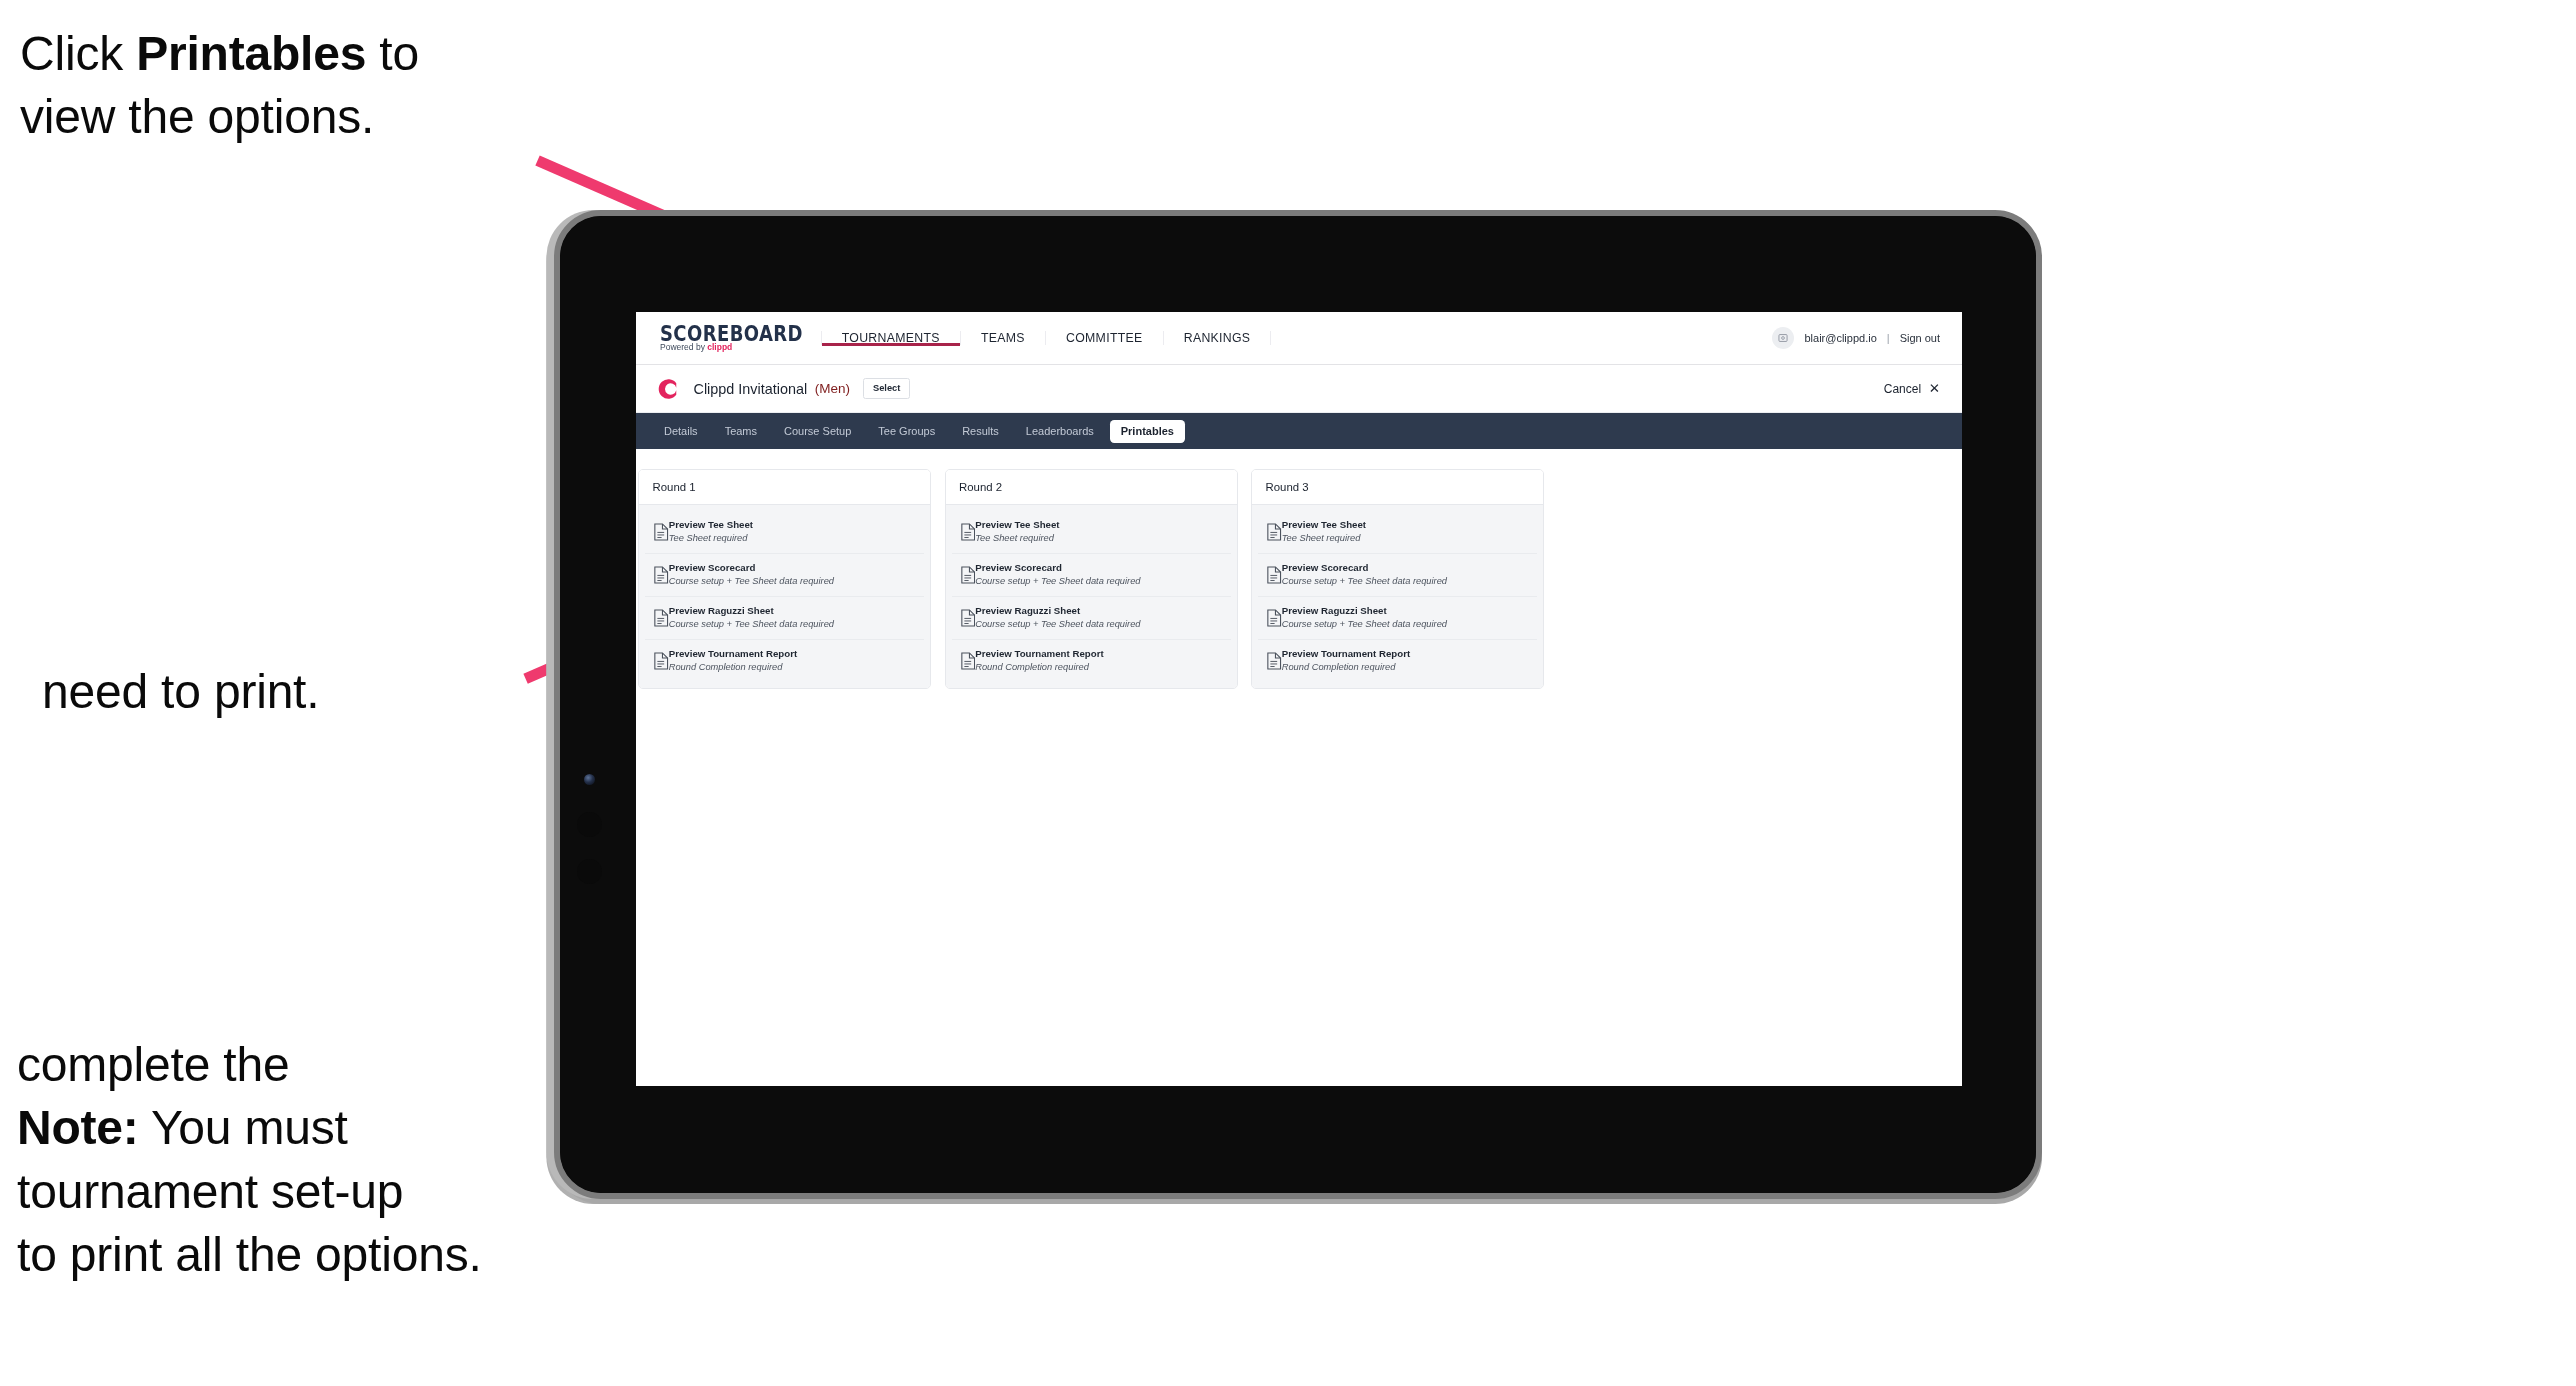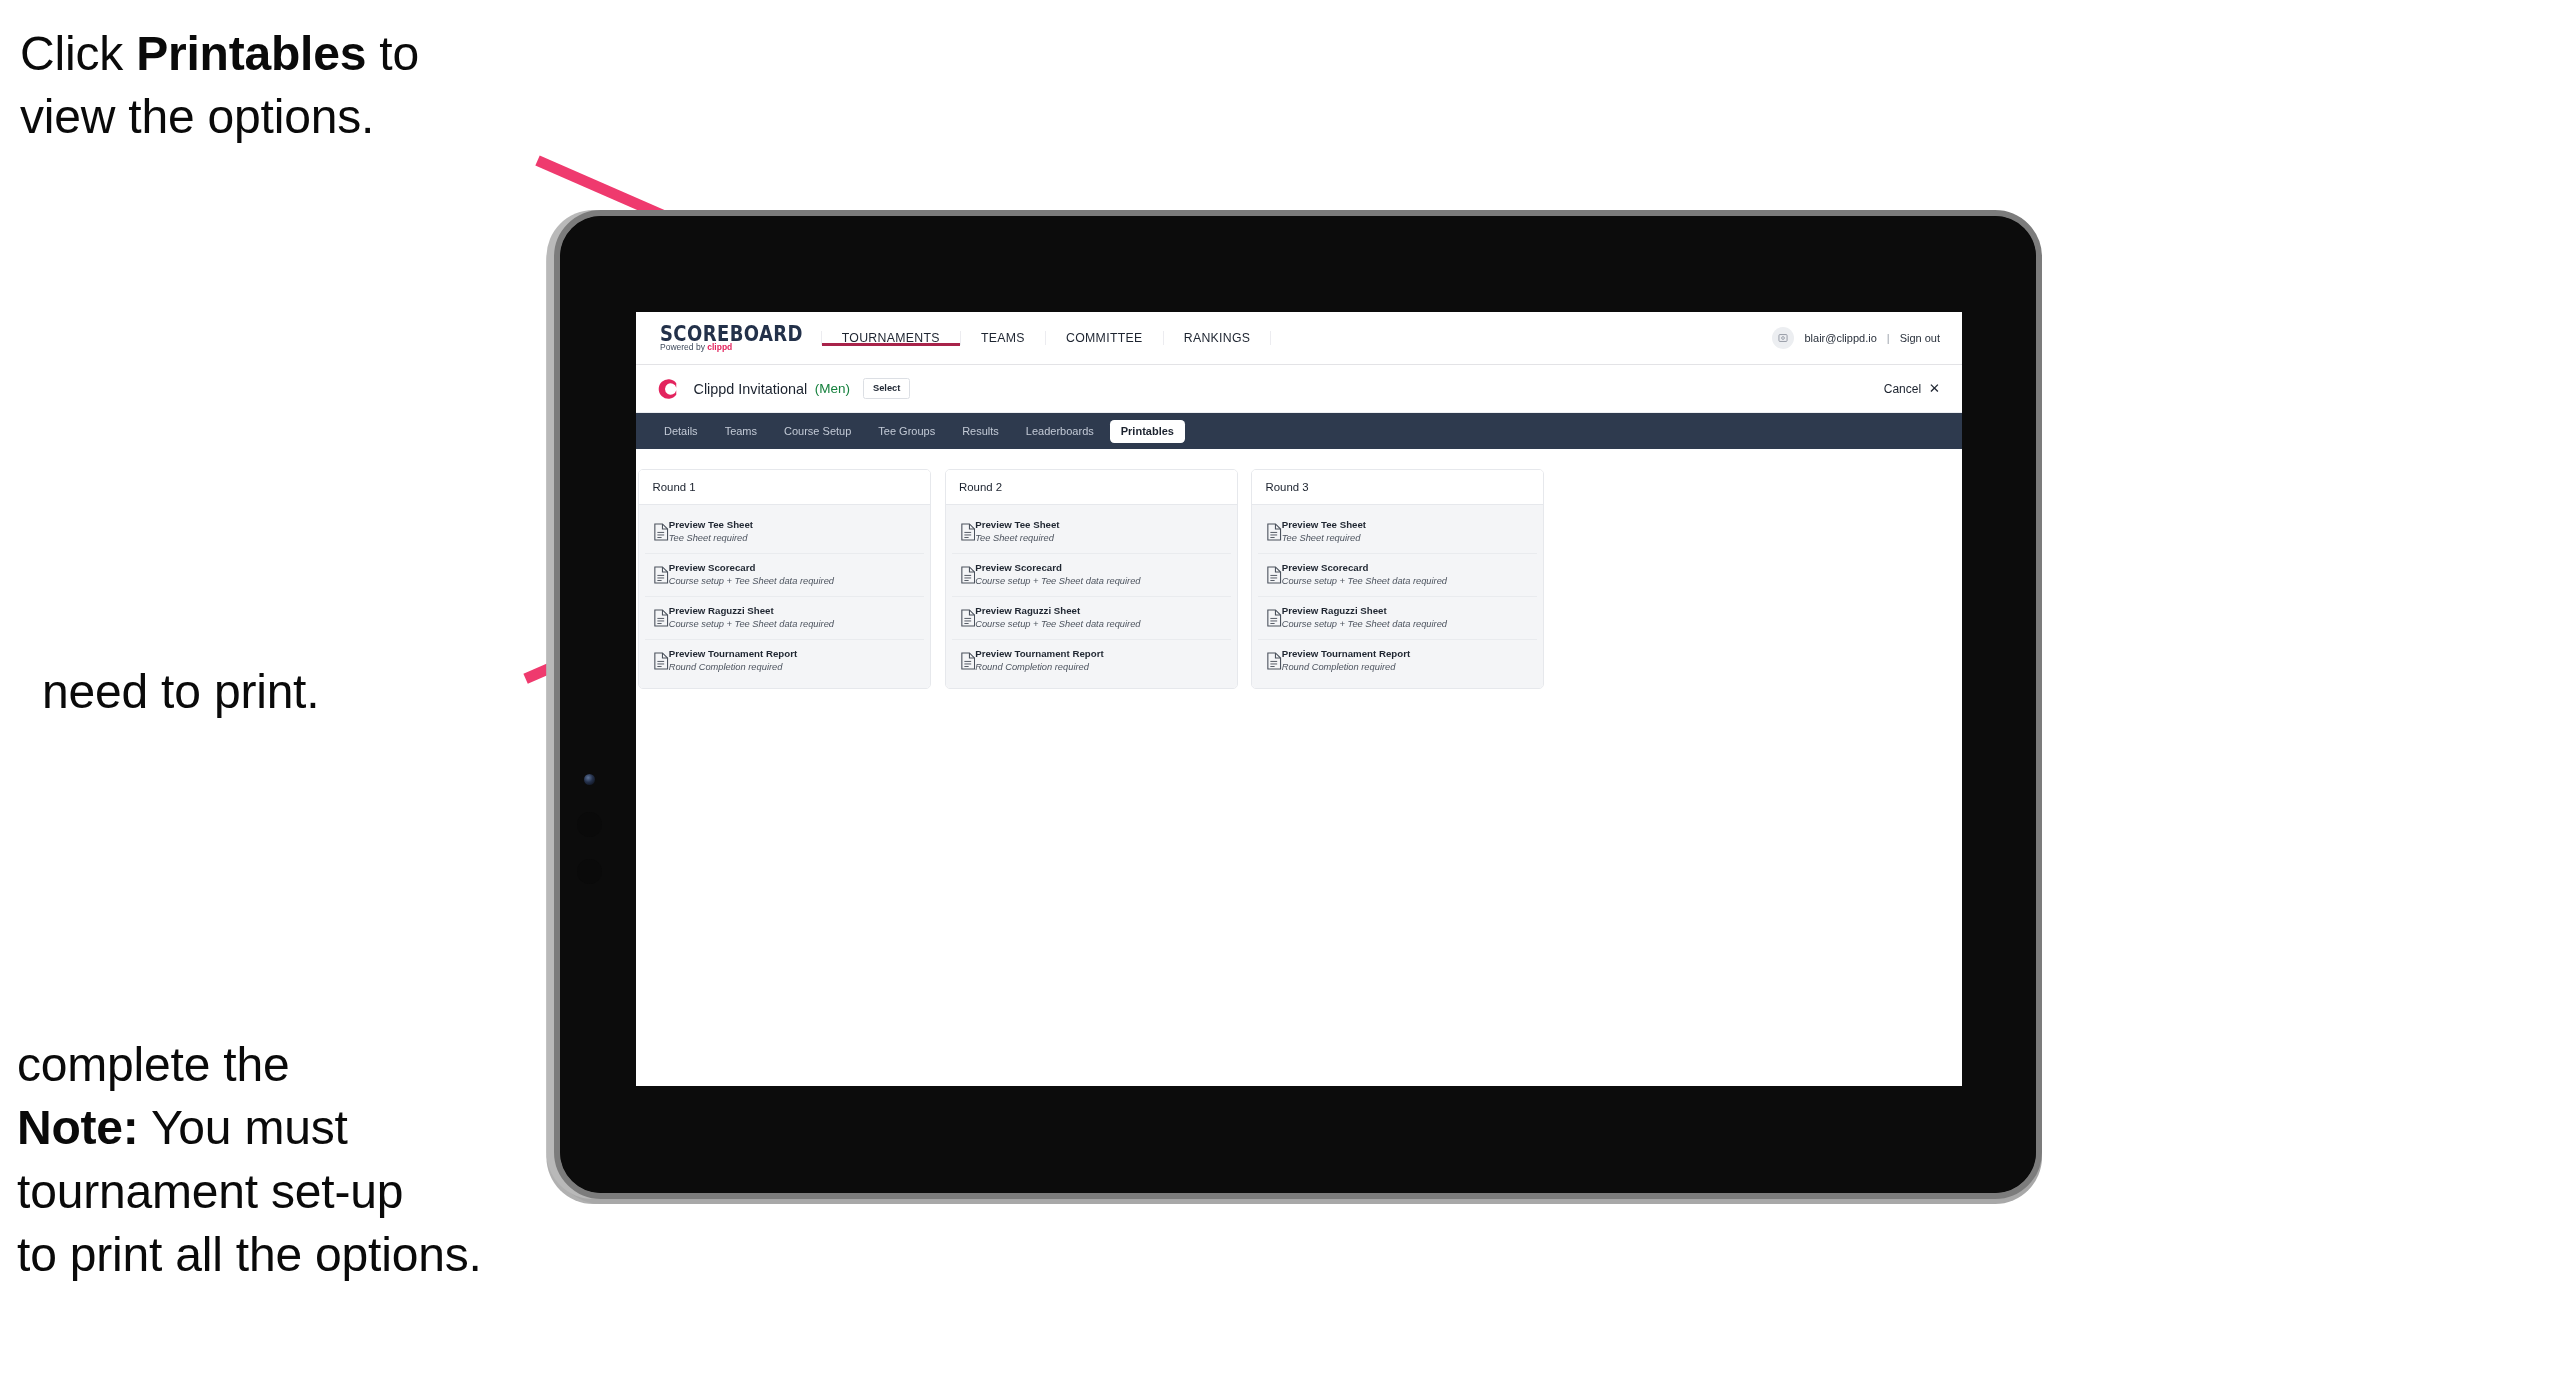--- a/index.html
+++ b/index.html
@@ -189,7 +189,7 @@
   }
   .tgender {
     font-size: 13.5px;
-    color: #15803d;
+    color: #7f1d1d;
     margin-right: 13.5px;
   }
   .hosting-badge {

